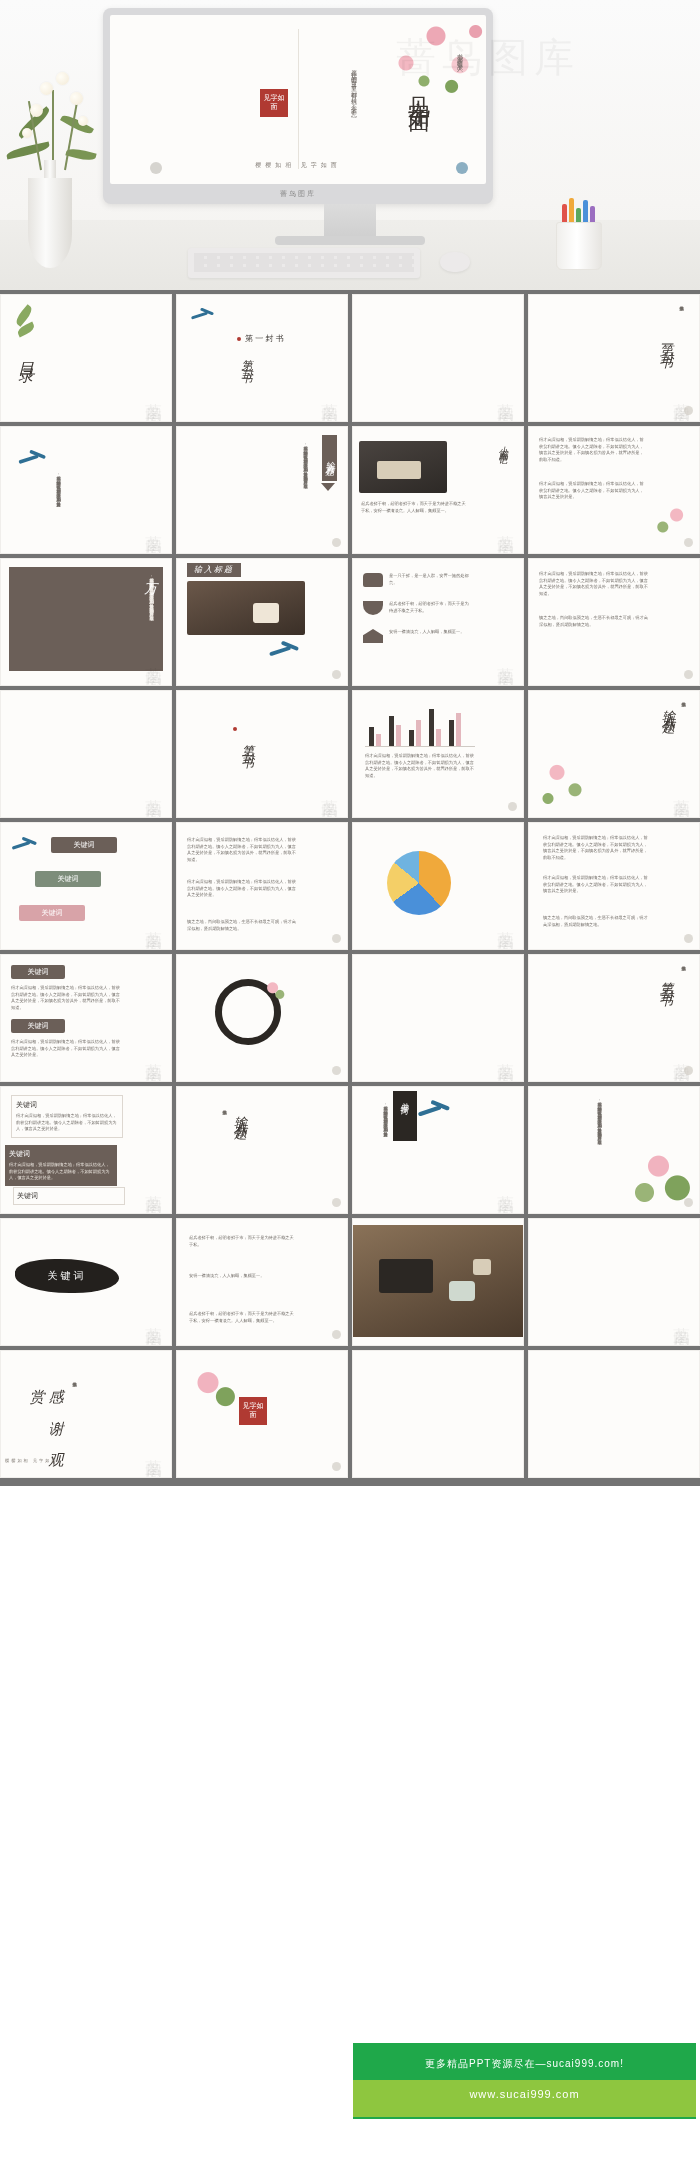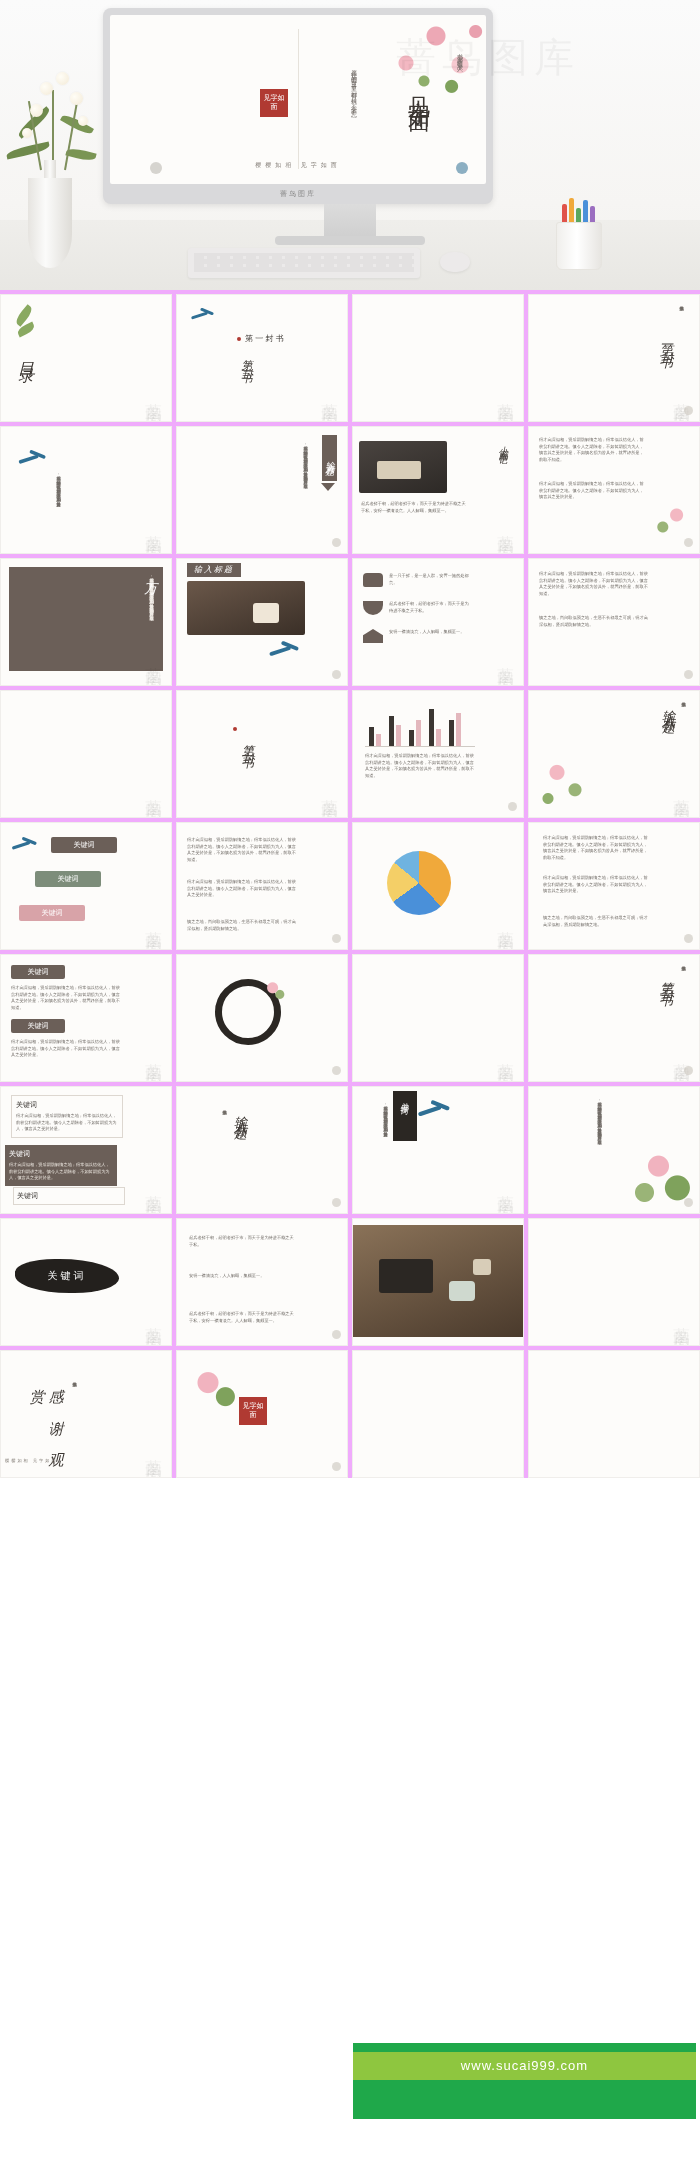--- a/index.html
+++ b/index.html
@@ -137,8 +137,8 @@
     display: grid;
     grid-template-columns: repeat(4, 1fr);
     gap: 4px;
-    padding: 4px 0 0 0;
-    background: #f0abfc;
+    padding: 4px 0 8px 0;
+    background: #737373;
   }
   .slide {
     position: relative;

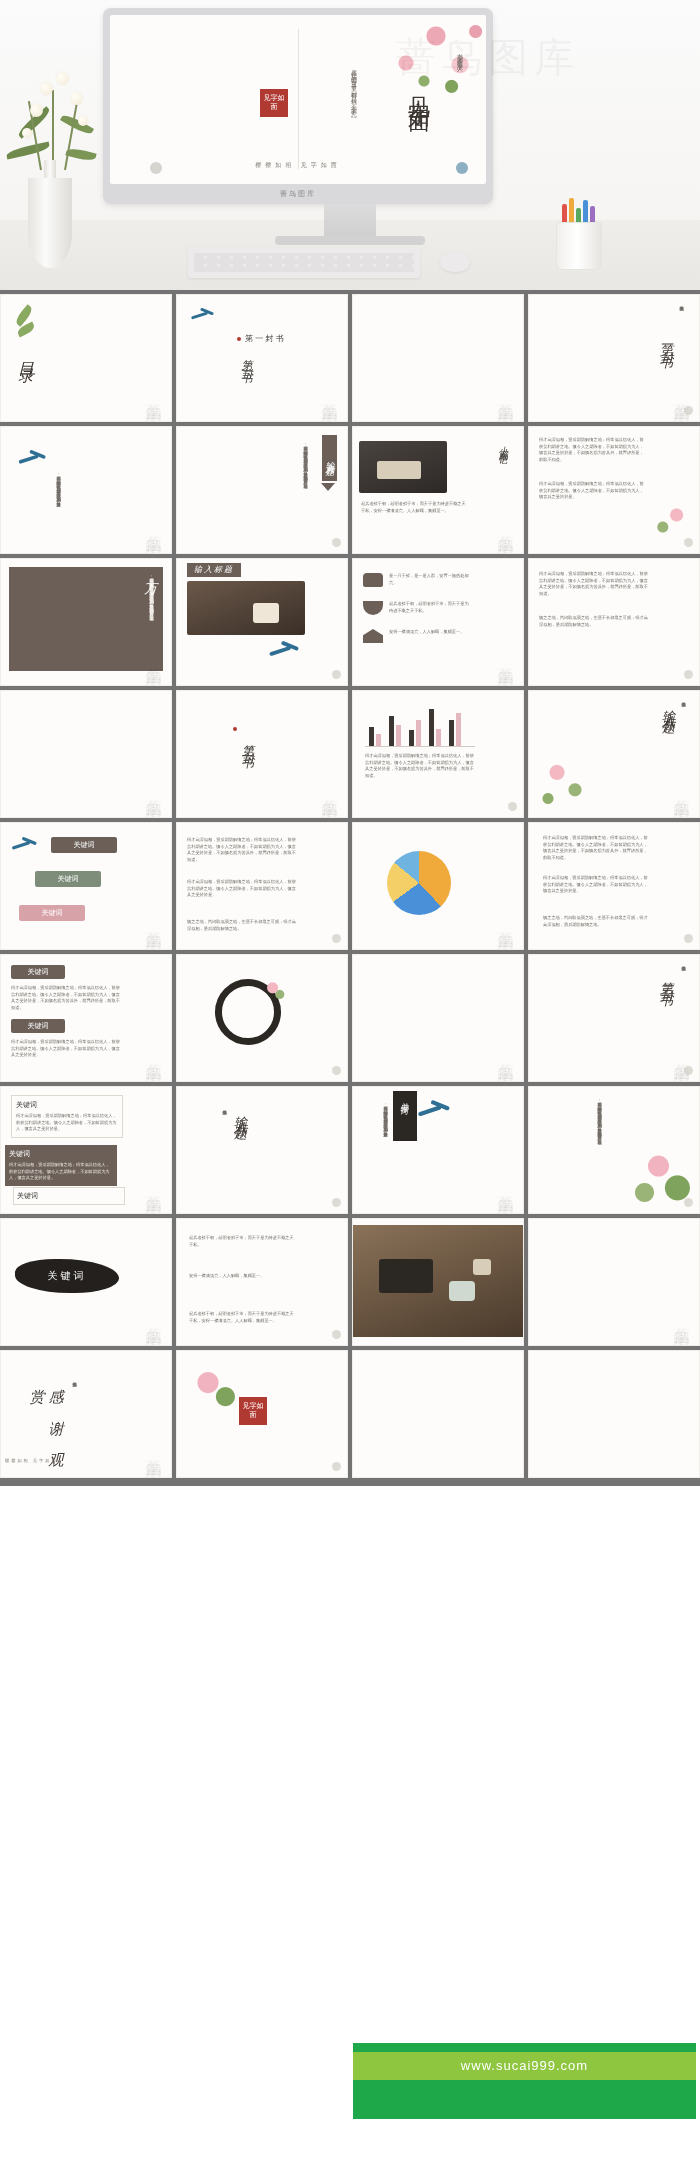--- a/index.html
+++ b/index.html
@@ -523,6 +523,7 @@
 </div>
 
 <div class="banner">
+  <div class="b1">更多精品PPT资源尽在—sucai999.com!</div>
   <div class="b2">www.sucai999.com</div>
 </div>
 

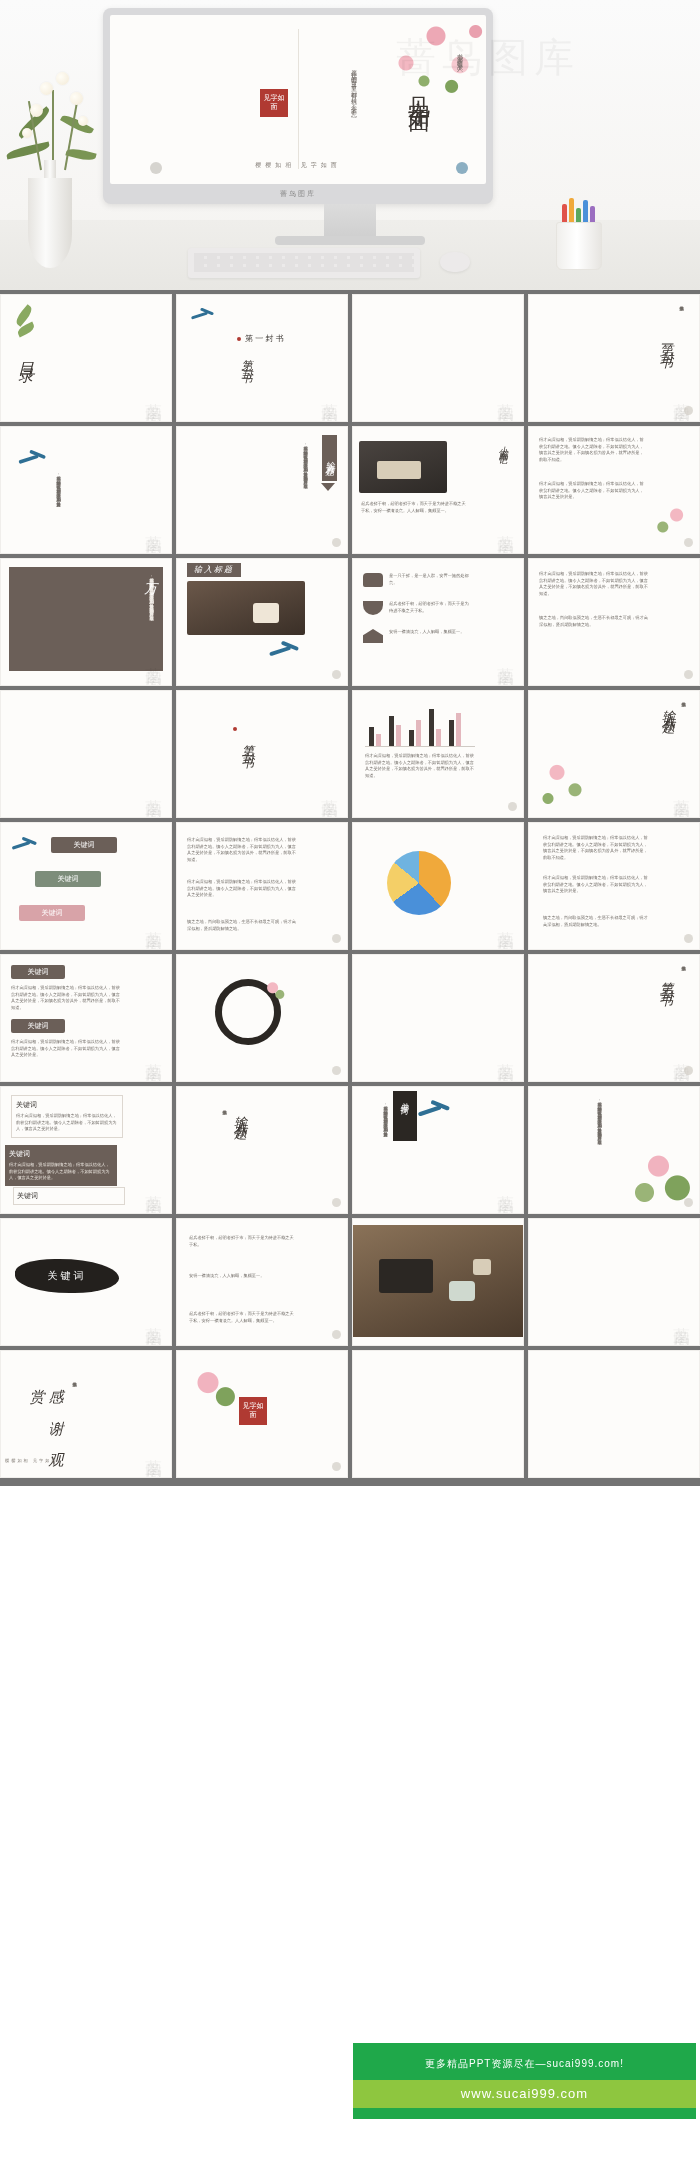--- a/index.html
+++ b/index.html
@@ -179,8 +179,8 @@
     background:#1fa84a; color:#fff;
   }
   .banner .b1{ text-align:center; font-size:10px; padding-top:14px; letter-spacing:1px;}
-  .banner .b2{ margin-top:9px; background:#8ec63f; height:28px; line-height:28px; text-align:center;
-               font-size:13px; letter-spacing:1px;}
+  .banner .b2{ margin-top:9px; background:#8ec63f; height:37px; line-height:28px; text-align:center;
+               font-size:11px; letter-spacing:1px;}
 </style>
 </head>
 <body>

